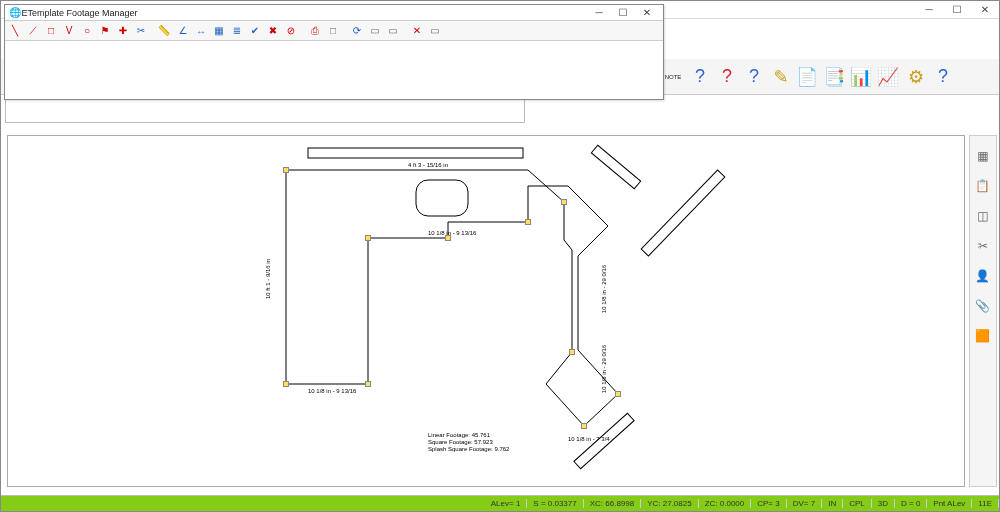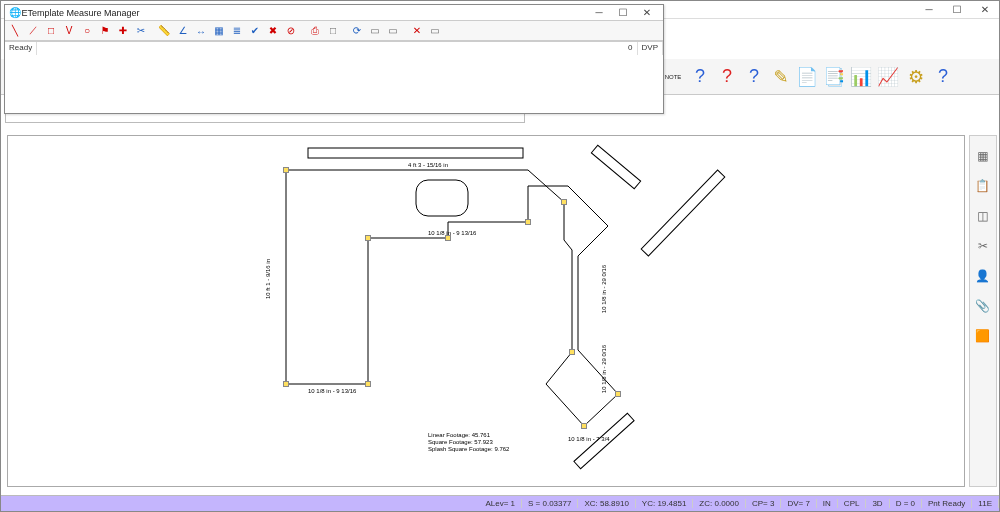--- a/index.html
+++ b/index.html
@@ -169,7 +169,7 @@
 <div class="inner-window">
   <div class="inner-titlebar">
     <span>🌐</span>
-    <span class="title">ETemplate Measure Manager</span>
+    <span class="title">ETemplate Footage Manager</span>
     <span class="winbtn">─</span>
     <span class="winbtn">☐</span>
     <span class="winbtn">✕</span>

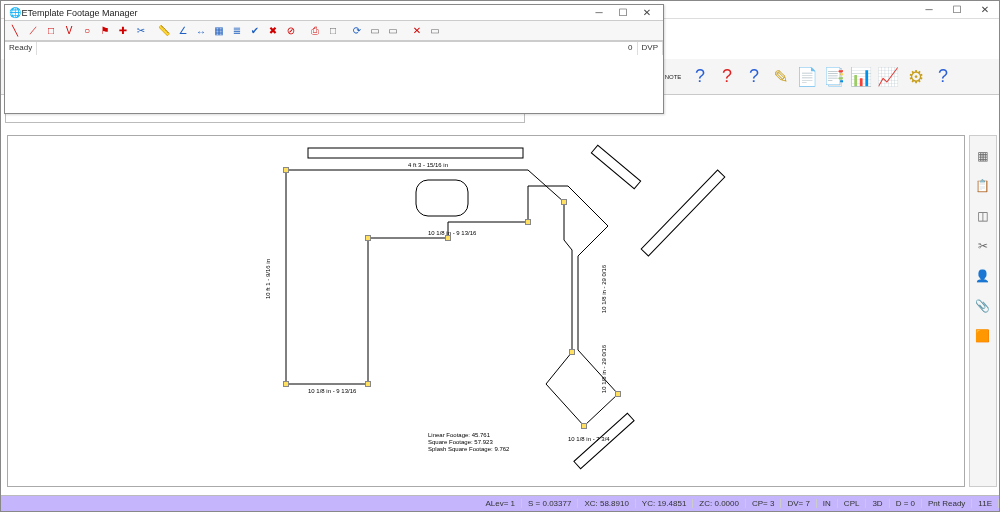--- a/index.html
+++ b/index.html
@@ -203,12 +203,6 @@
     <div class="tbtn red">✕</div>
     <div class="tbtn gray">▭</div>
   </div>
-  <div class="status-row">
-    <div class="cell">Ready</div>
-    <div class="spacer"></div>
-    <div class="cell">0</div>
-    <div class="cell">DVP</div>
-  </div>
   <div class="blank-strip"></div>
 </div>
 

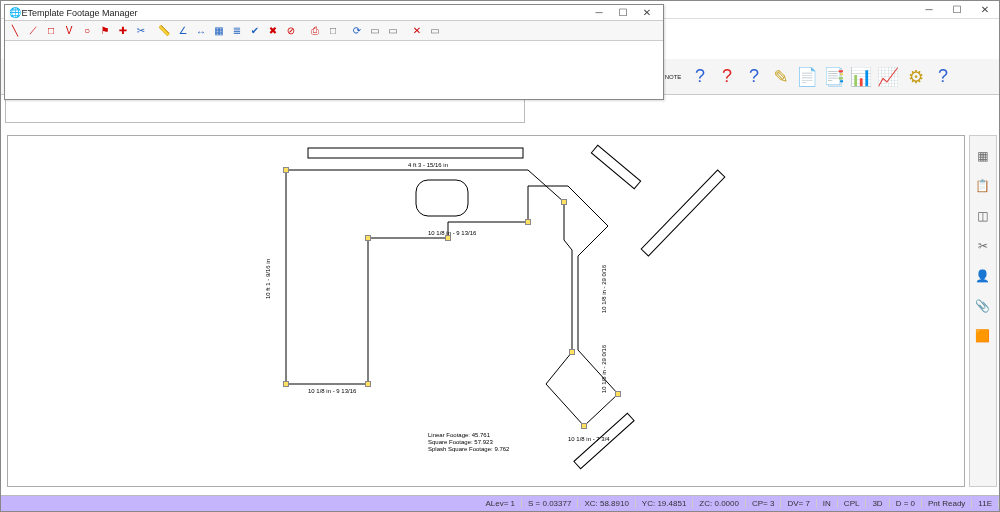--- a/index.html
+++ b/index.html
@@ -37,7 +37,7 @@
   .right-palette { position: absolute; right: 2px; top: 134px; width: 28px; height: 352px; background: #f5f5f5; border: 1px solid #ccc; display: flex; flex-direction: column; align-items: center; gap: 10px; padding-top: 10px; }
   .right-palette .pbtn { width: 20px; height: 20px; display: flex; align-items: center; justify-content: center; font-size: 12px; color: #666; }
 
-  .bottom-status { position: absolute; left: 0; bottom: 0; right: 0; height: 16px; background: #c4b5fd; border-top: 1px solid #bbb; display: flex; align-items: center; font-size: 8px; color: #333; }
+  .bottom-status { position: absolute; left: 0; bottom: 0; right: 0; height: 16px; background: #84cc16; border-top: 1px solid #bbb; display: flex; align-items: center; font-size: 8px; color: #333; }
   .bottom-status .cell { padding: 0 6px; border-right: 1px solid #ccc; }
   .bottom-status .spacer { flex: 1; }
   .dim-label { position: absolute; font-size: 6px; color: #000; white-space: nowrap; }

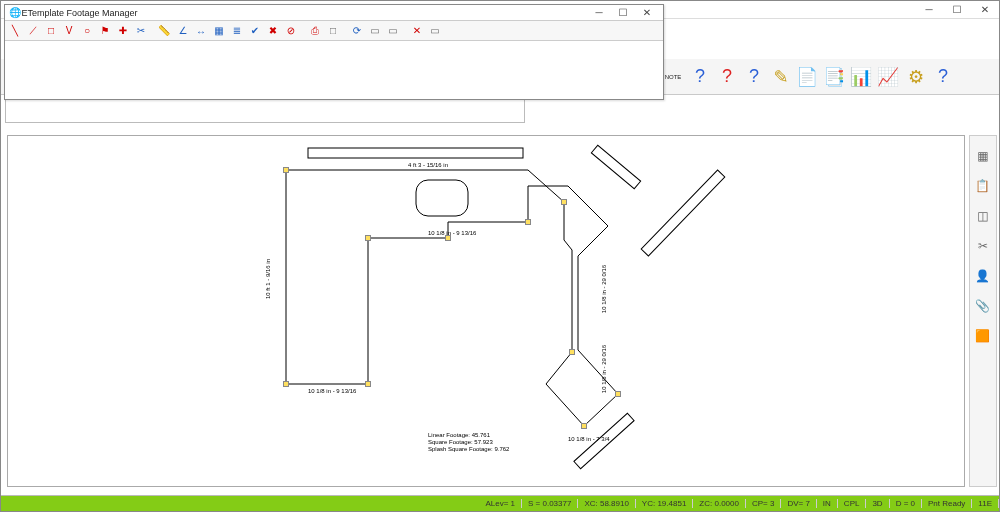--- a/index.html
+++ b/index.html
@@ -152,7 +152,7 @@
     <div class="spacer"></div>
     <div class="cell">ALev= 1</div>
     <div class="cell">S = 0.03377</div>
-    <div class="cell">XC: 58.8910</div>
+    <div class="cell">XC: 66.8998</div>
     <div class="cell">YC: 19.4851</div>
     <div class="cell">ZC: 0.0000</div>
     <div class="cell">CP= 3</div>

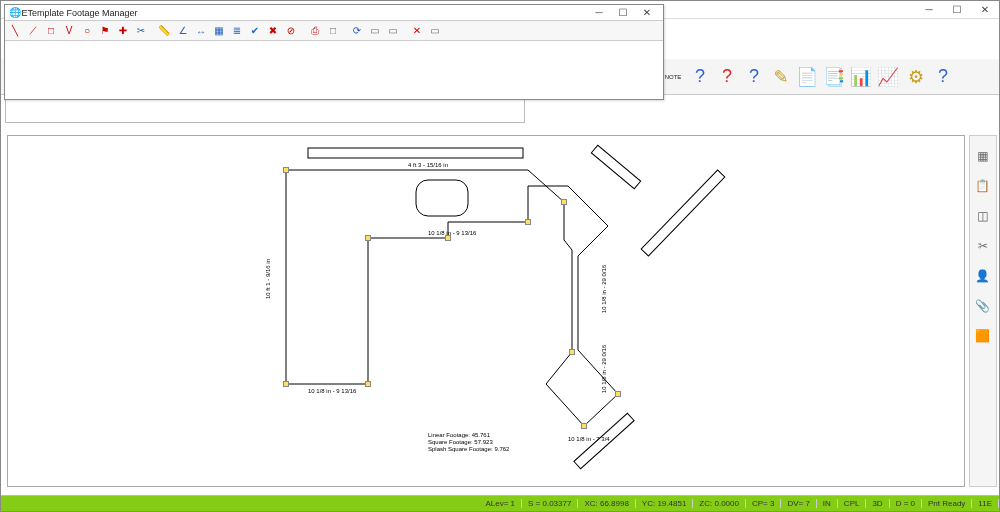--- a/index.html
+++ b/index.html
@@ -153,7 +153,7 @@
     <div class="cell">ALev= 1</div>
     <div class="cell">S = 0.03377</div>
     <div class="cell">XC: 66.8998</div>
-    <div class="cell">YC: 19.4851</div>
+    <div class="cell">YC: 27.0825</div>
     <div class="cell">ZC: 0.0000</div>
     <div class="cell">CP= 3</div>
     <div class="cell">DV= 7</div>

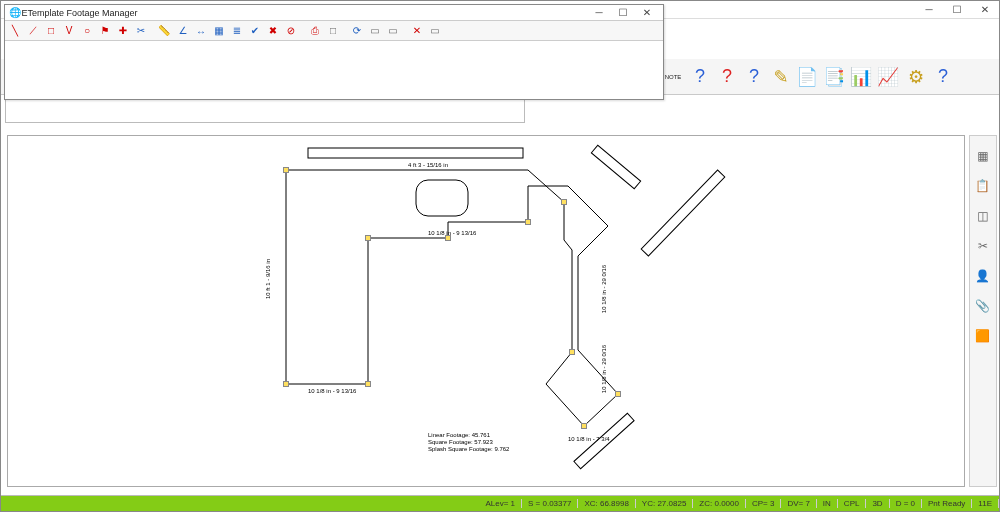--- a/index.html
+++ b/index.html
@@ -161,7 +161,7 @@
     <div class="cell">CPL</div>
     <div class="cell">3D</div>
     <div class="cell">D = 0</div>
-    <div class="cell">Pnt Ready</div>
+    <div class="cell">Pnt ALev</div>
     <div class="cell">11E</div>
   </div>
 </div>

